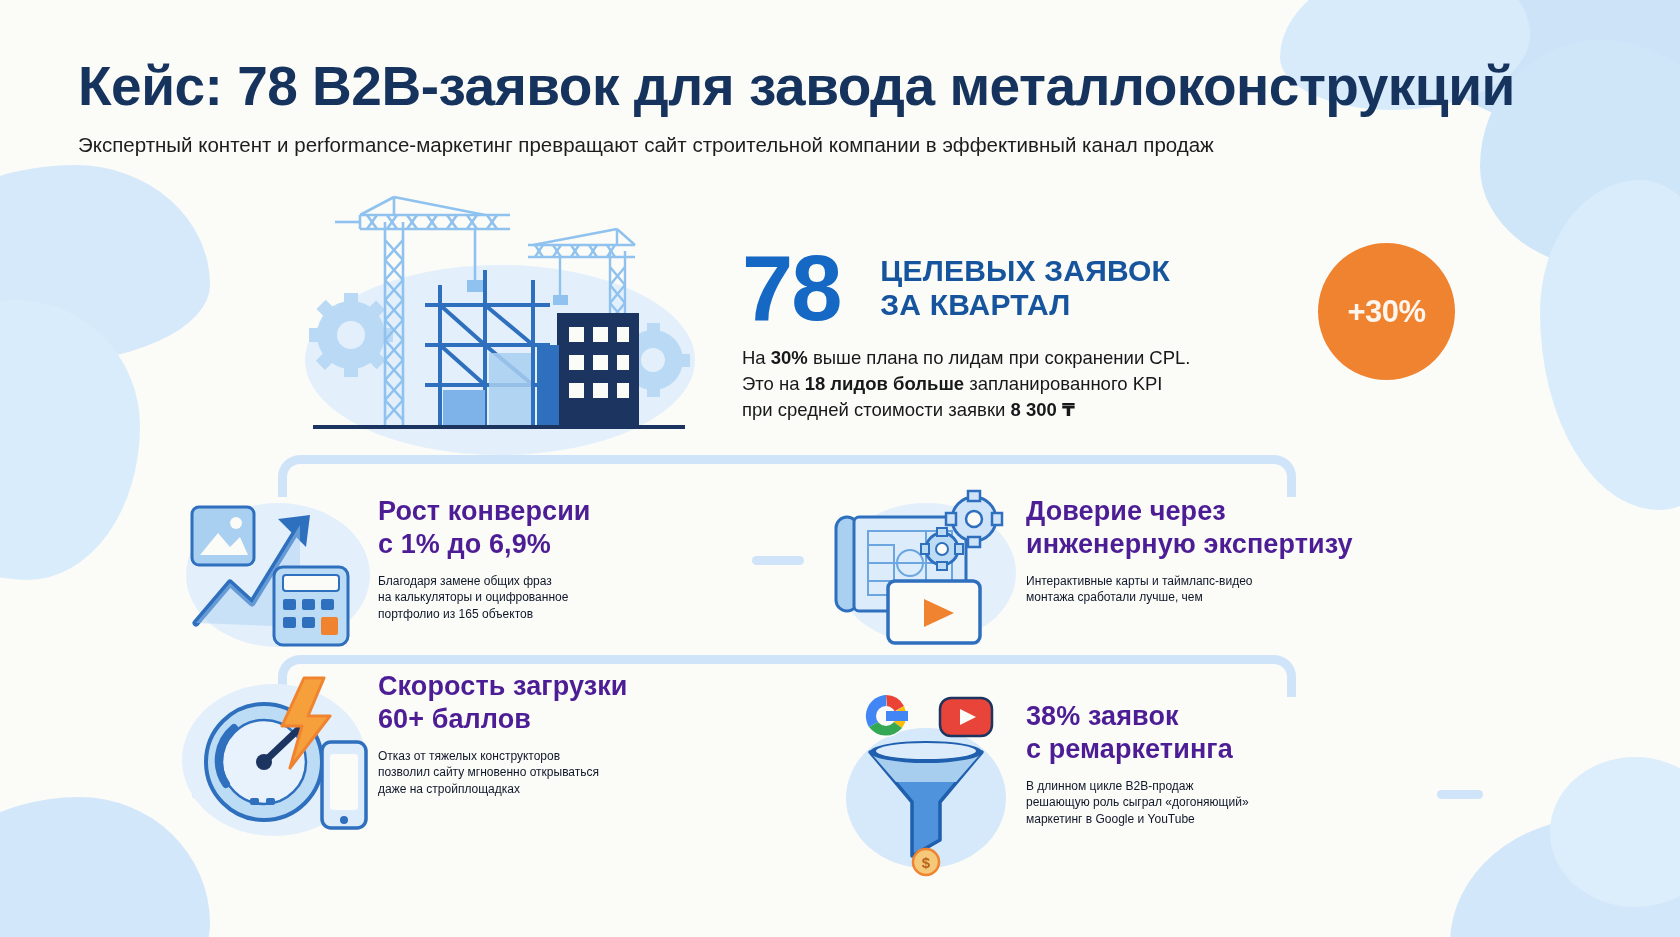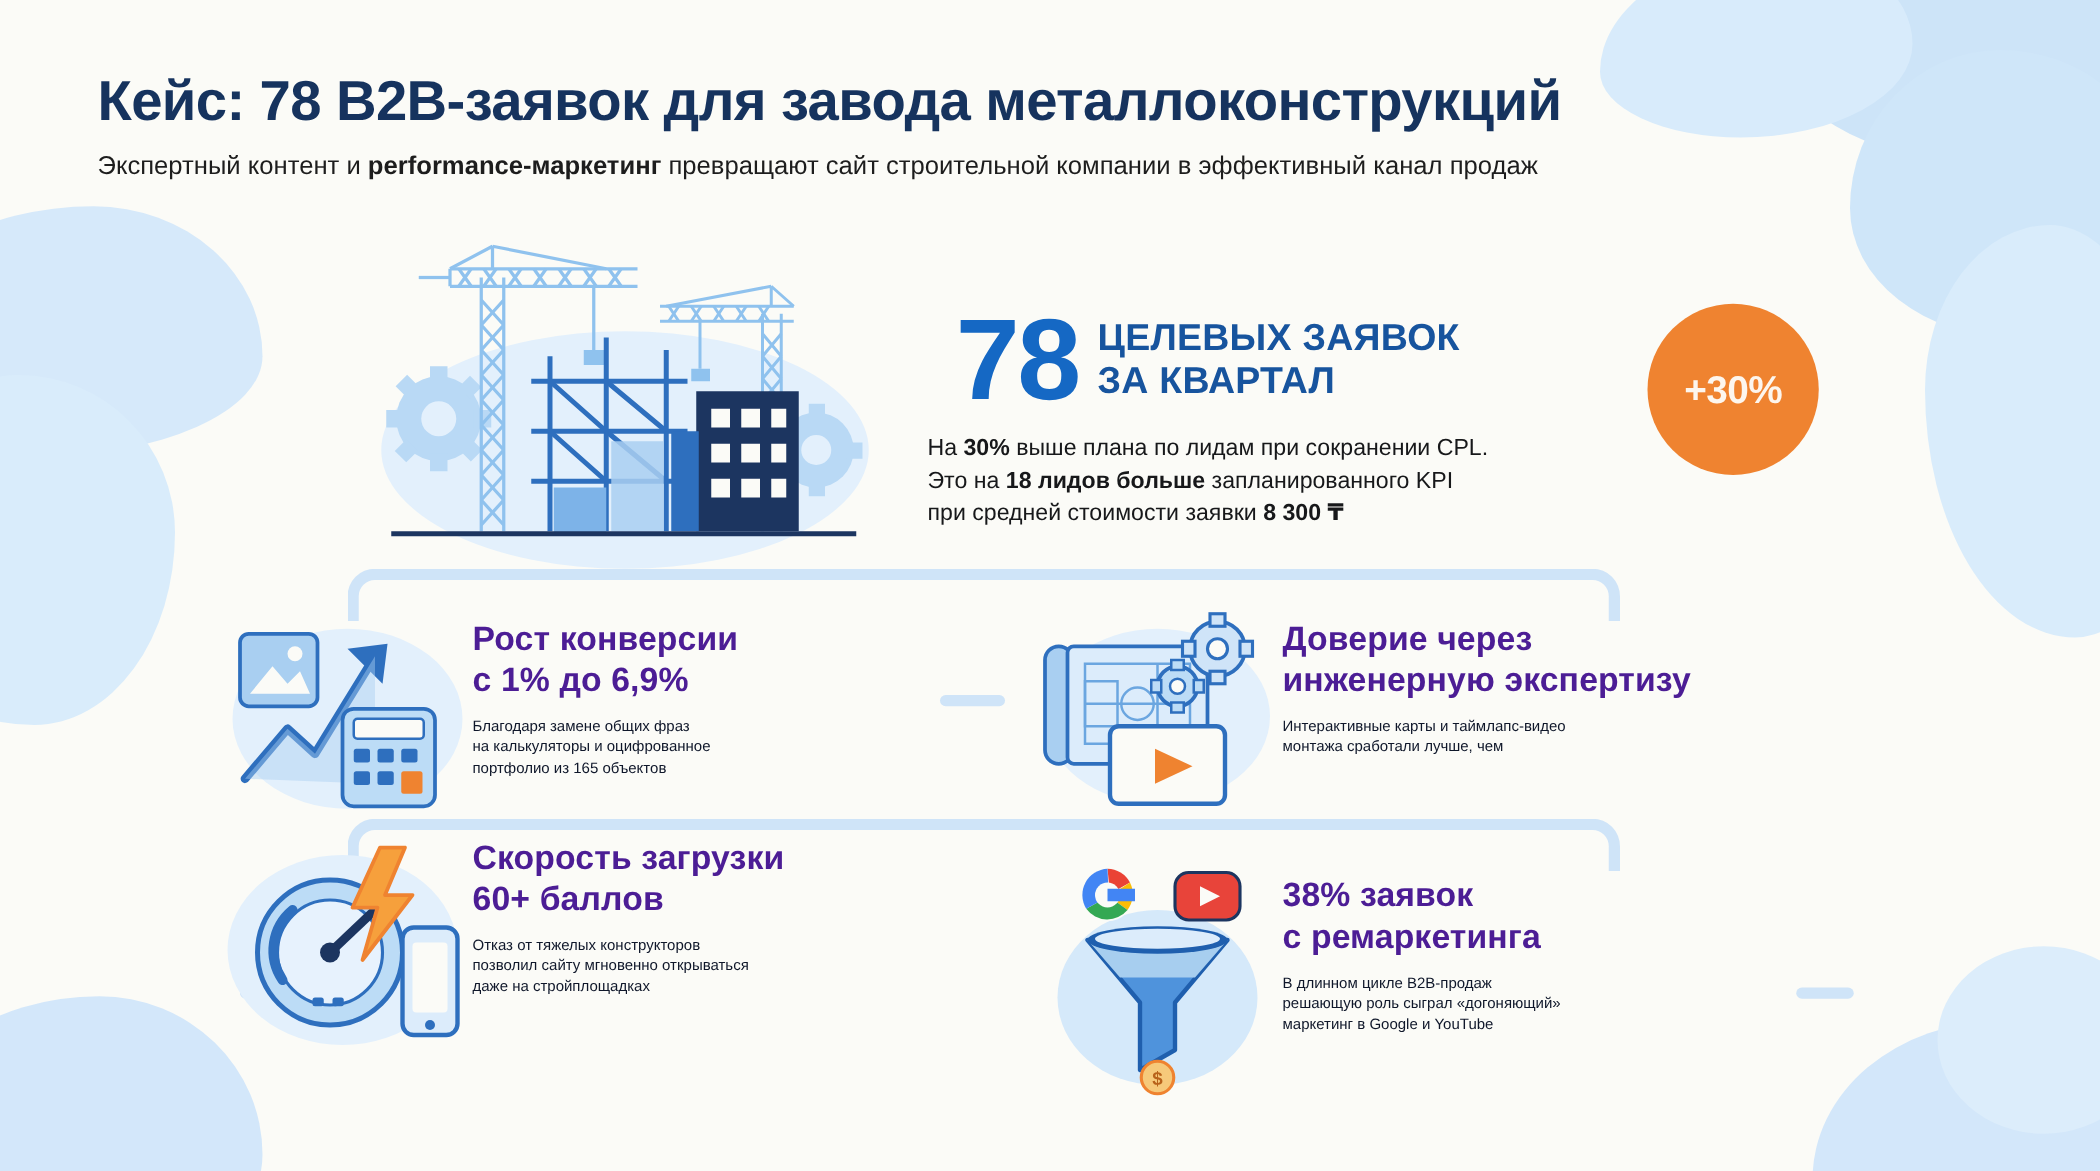--- a/index.html
+++ b/index.html
@@ -77,7 +77,7 @@
   .header { position: absolute; top: 56px; left: 78px; right: 60px; z-index: 5; }
 
   .title {
-    font-size: 45px;
+    font-size: 55px;
     font-weight: 700;
     color: #16335e;
     letter-spacing: -0.5px;

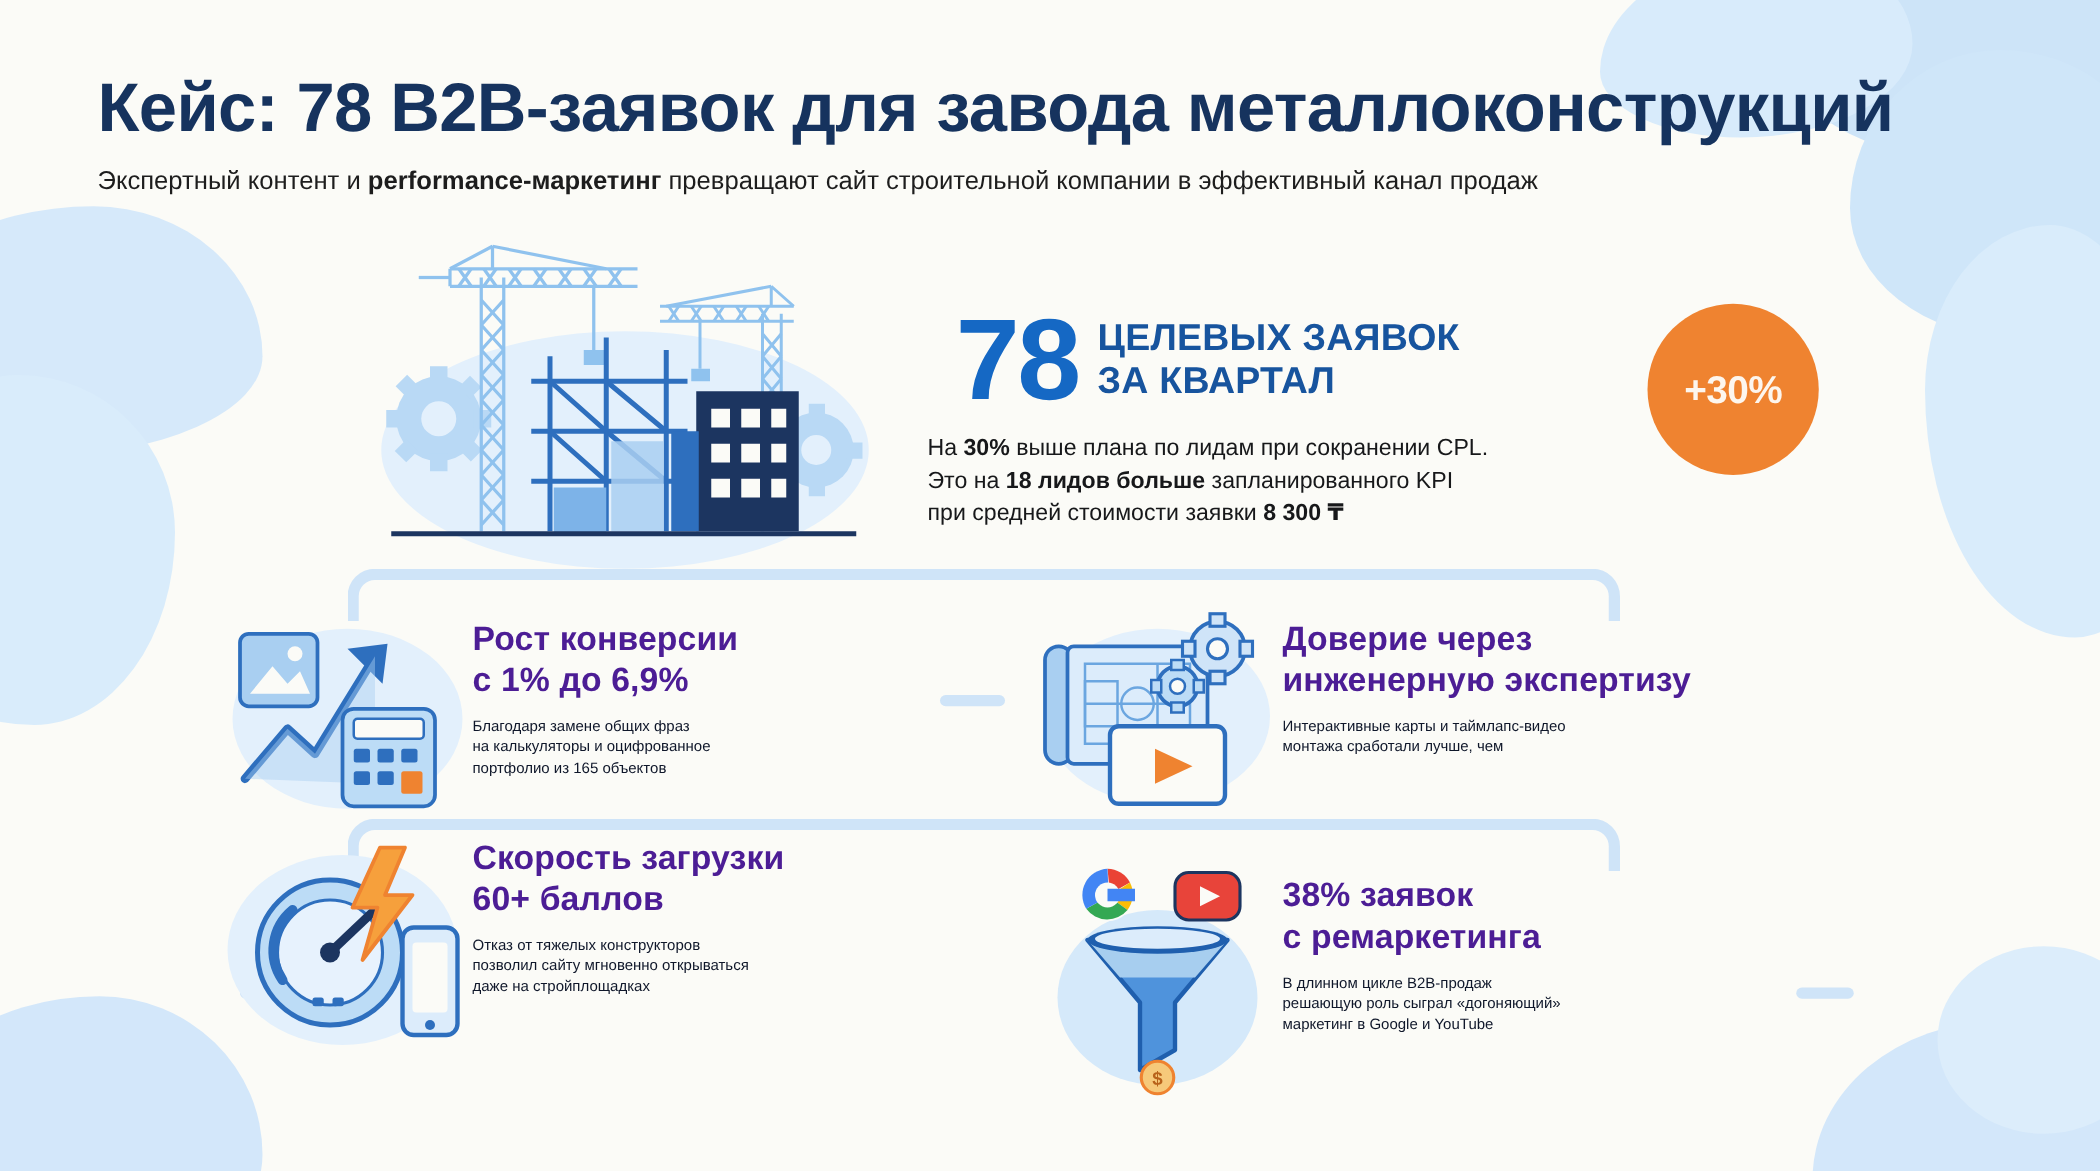--- a/index.html
+++ b/index.html
@@ -92,7 +92,7 @@
     line-height: 1.3;
     white-space: nowrap;
   }
-  .subtitle b { font-weight: 700; }
+  .subtitle b { font-weight: 400; }
 
   
   .hero-illustration {

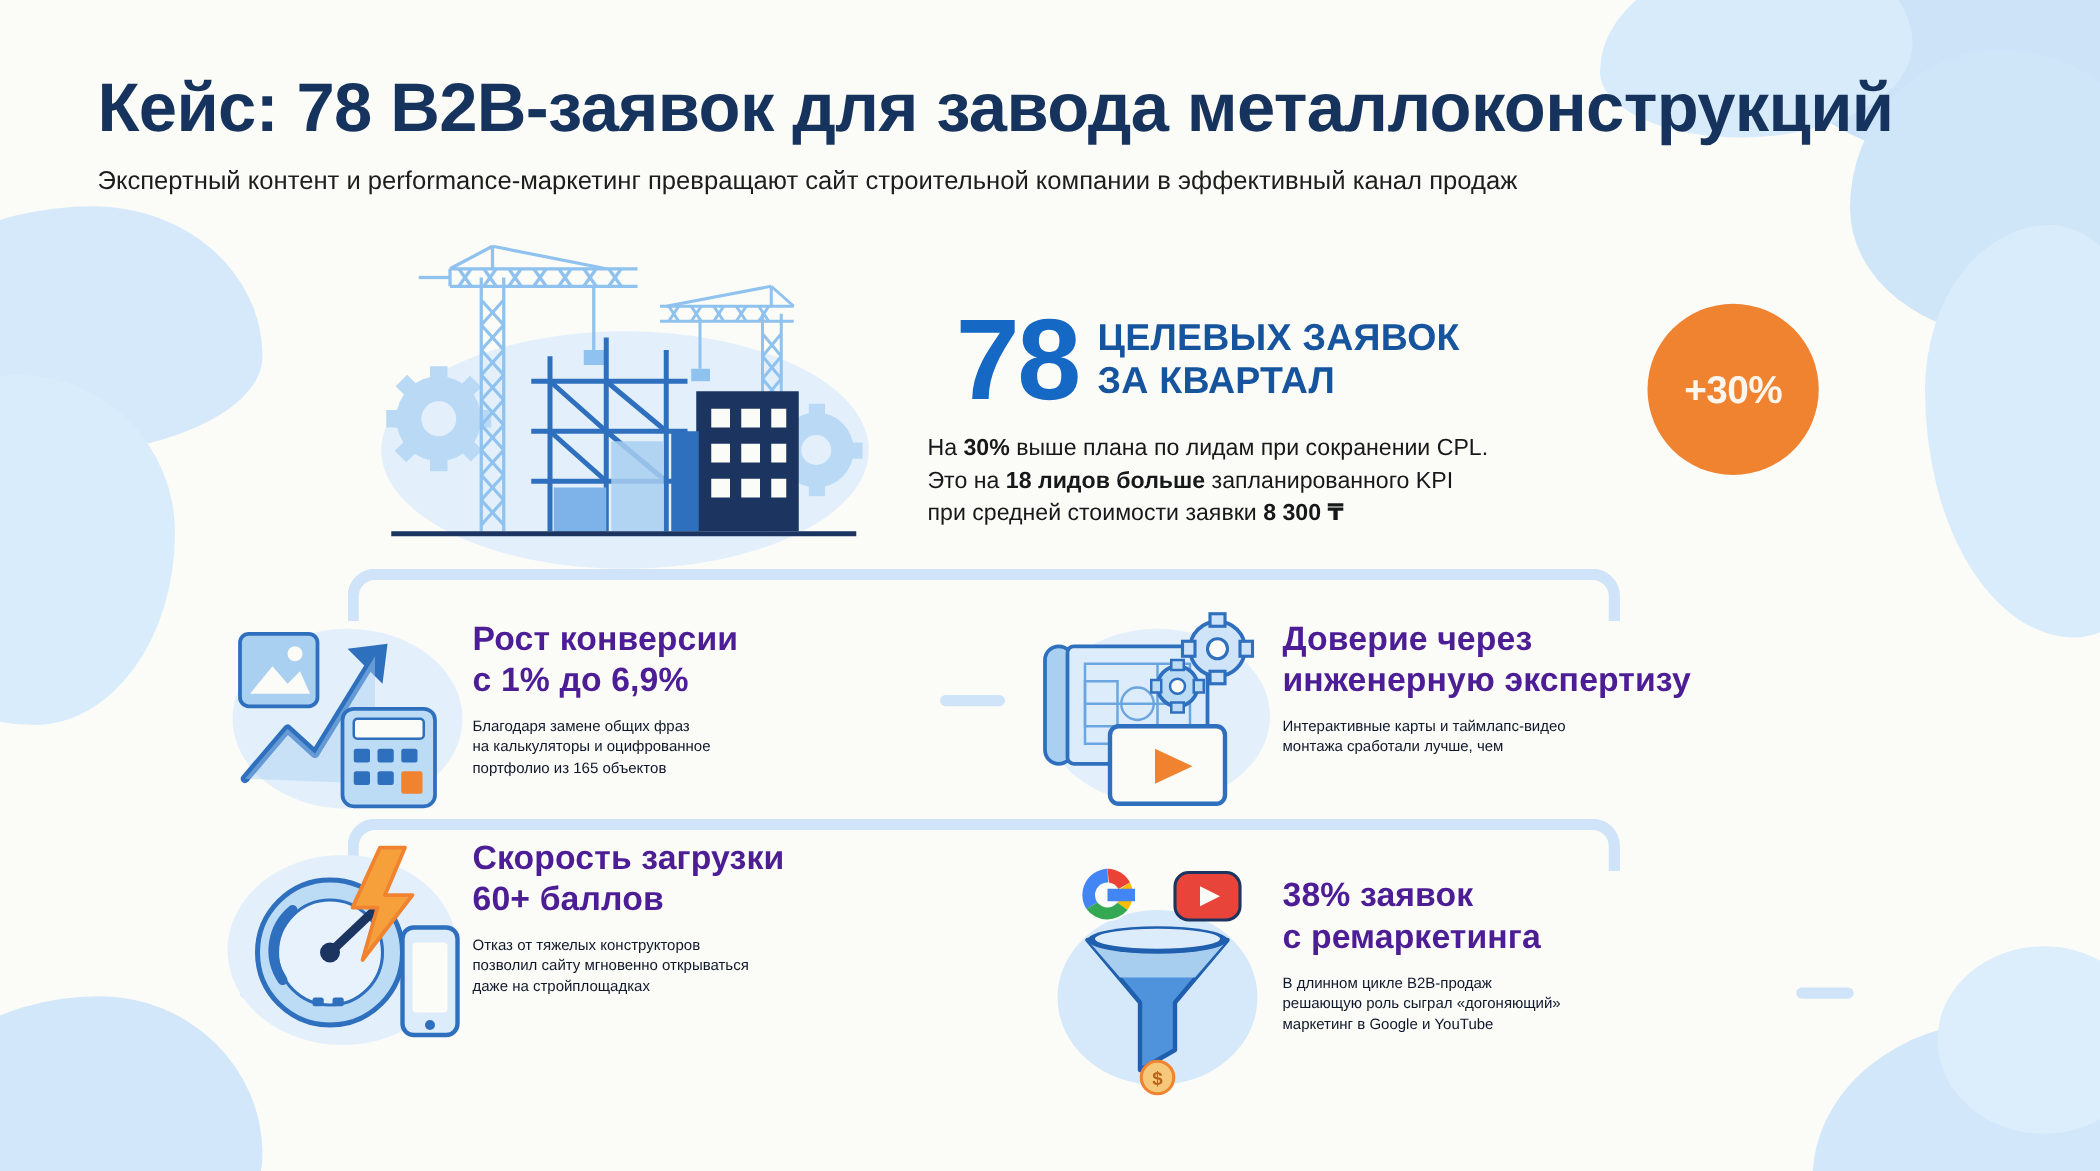--- a/index.html
+++ b/index.html
@@ -104,7 +104,7 @@
 
   .hero-stat { position: absolute; top: 248px; left: 742px; z-index: 6; }
 
-  .stat-top { display: flex; align-items: center; gap: 15px; justify-content: center; }
+  .stat-top { display: flex; align-items: center; gap: 40px; }
 
   .stat-number {
     font-size: 92px;

